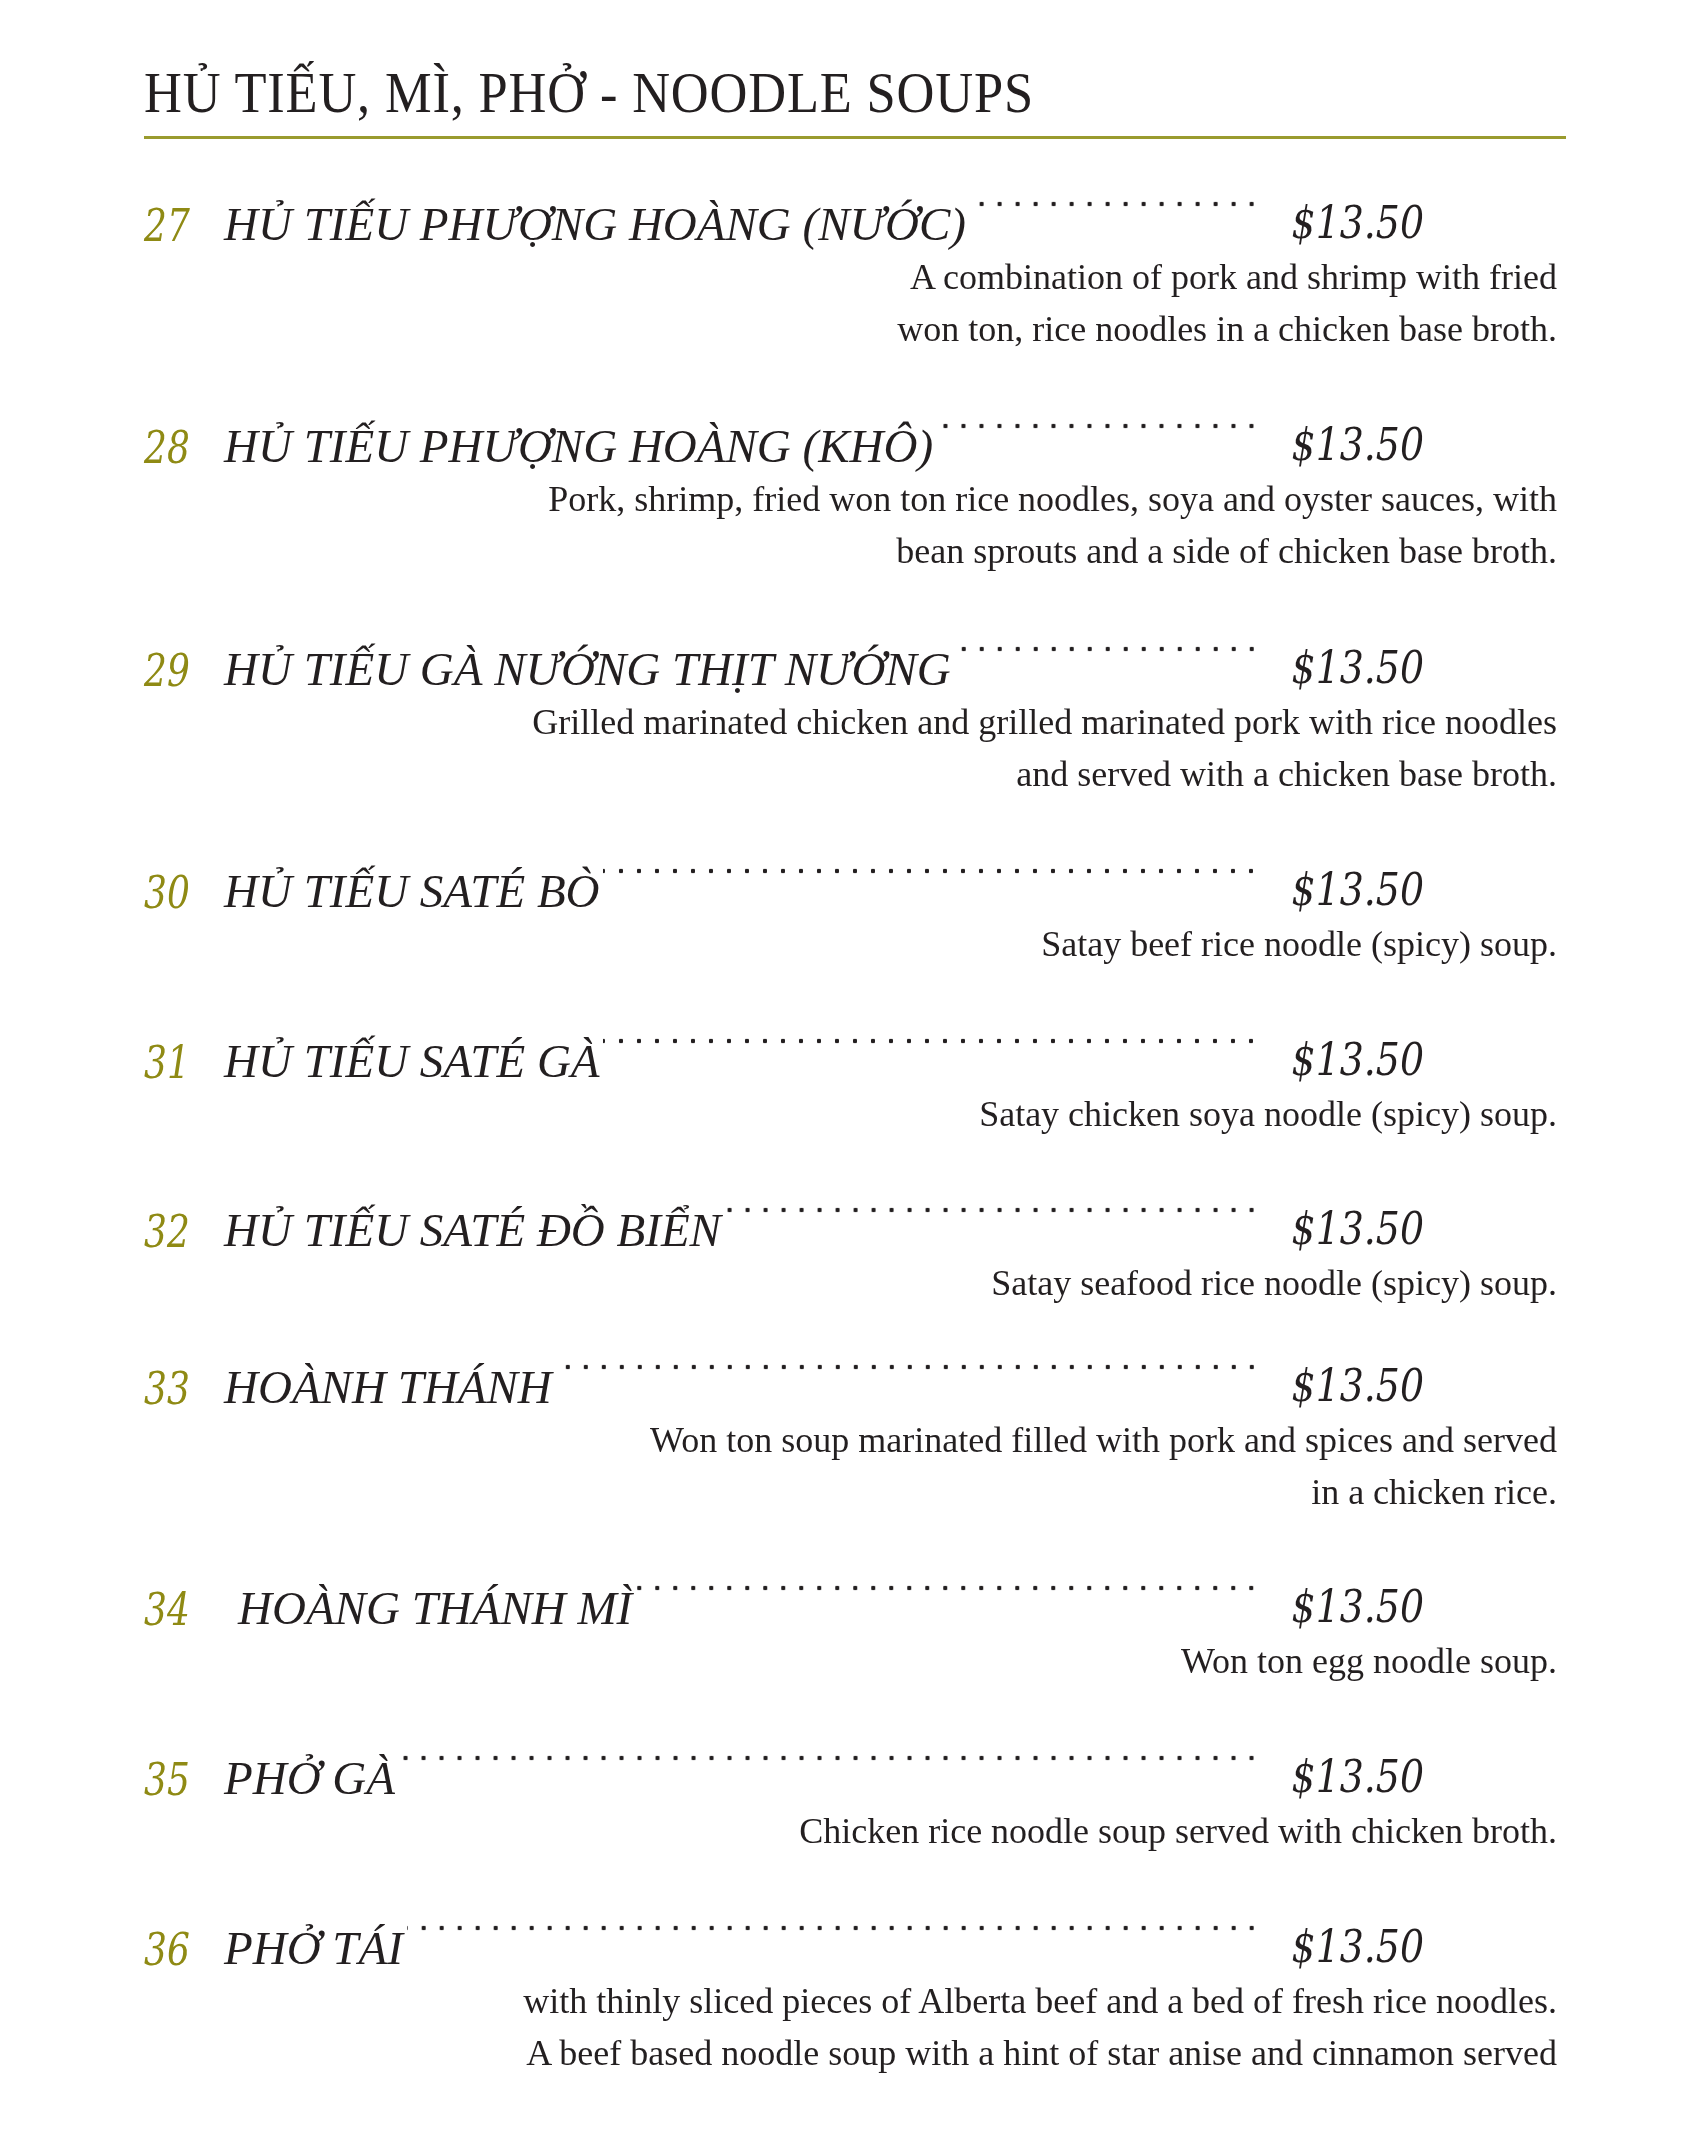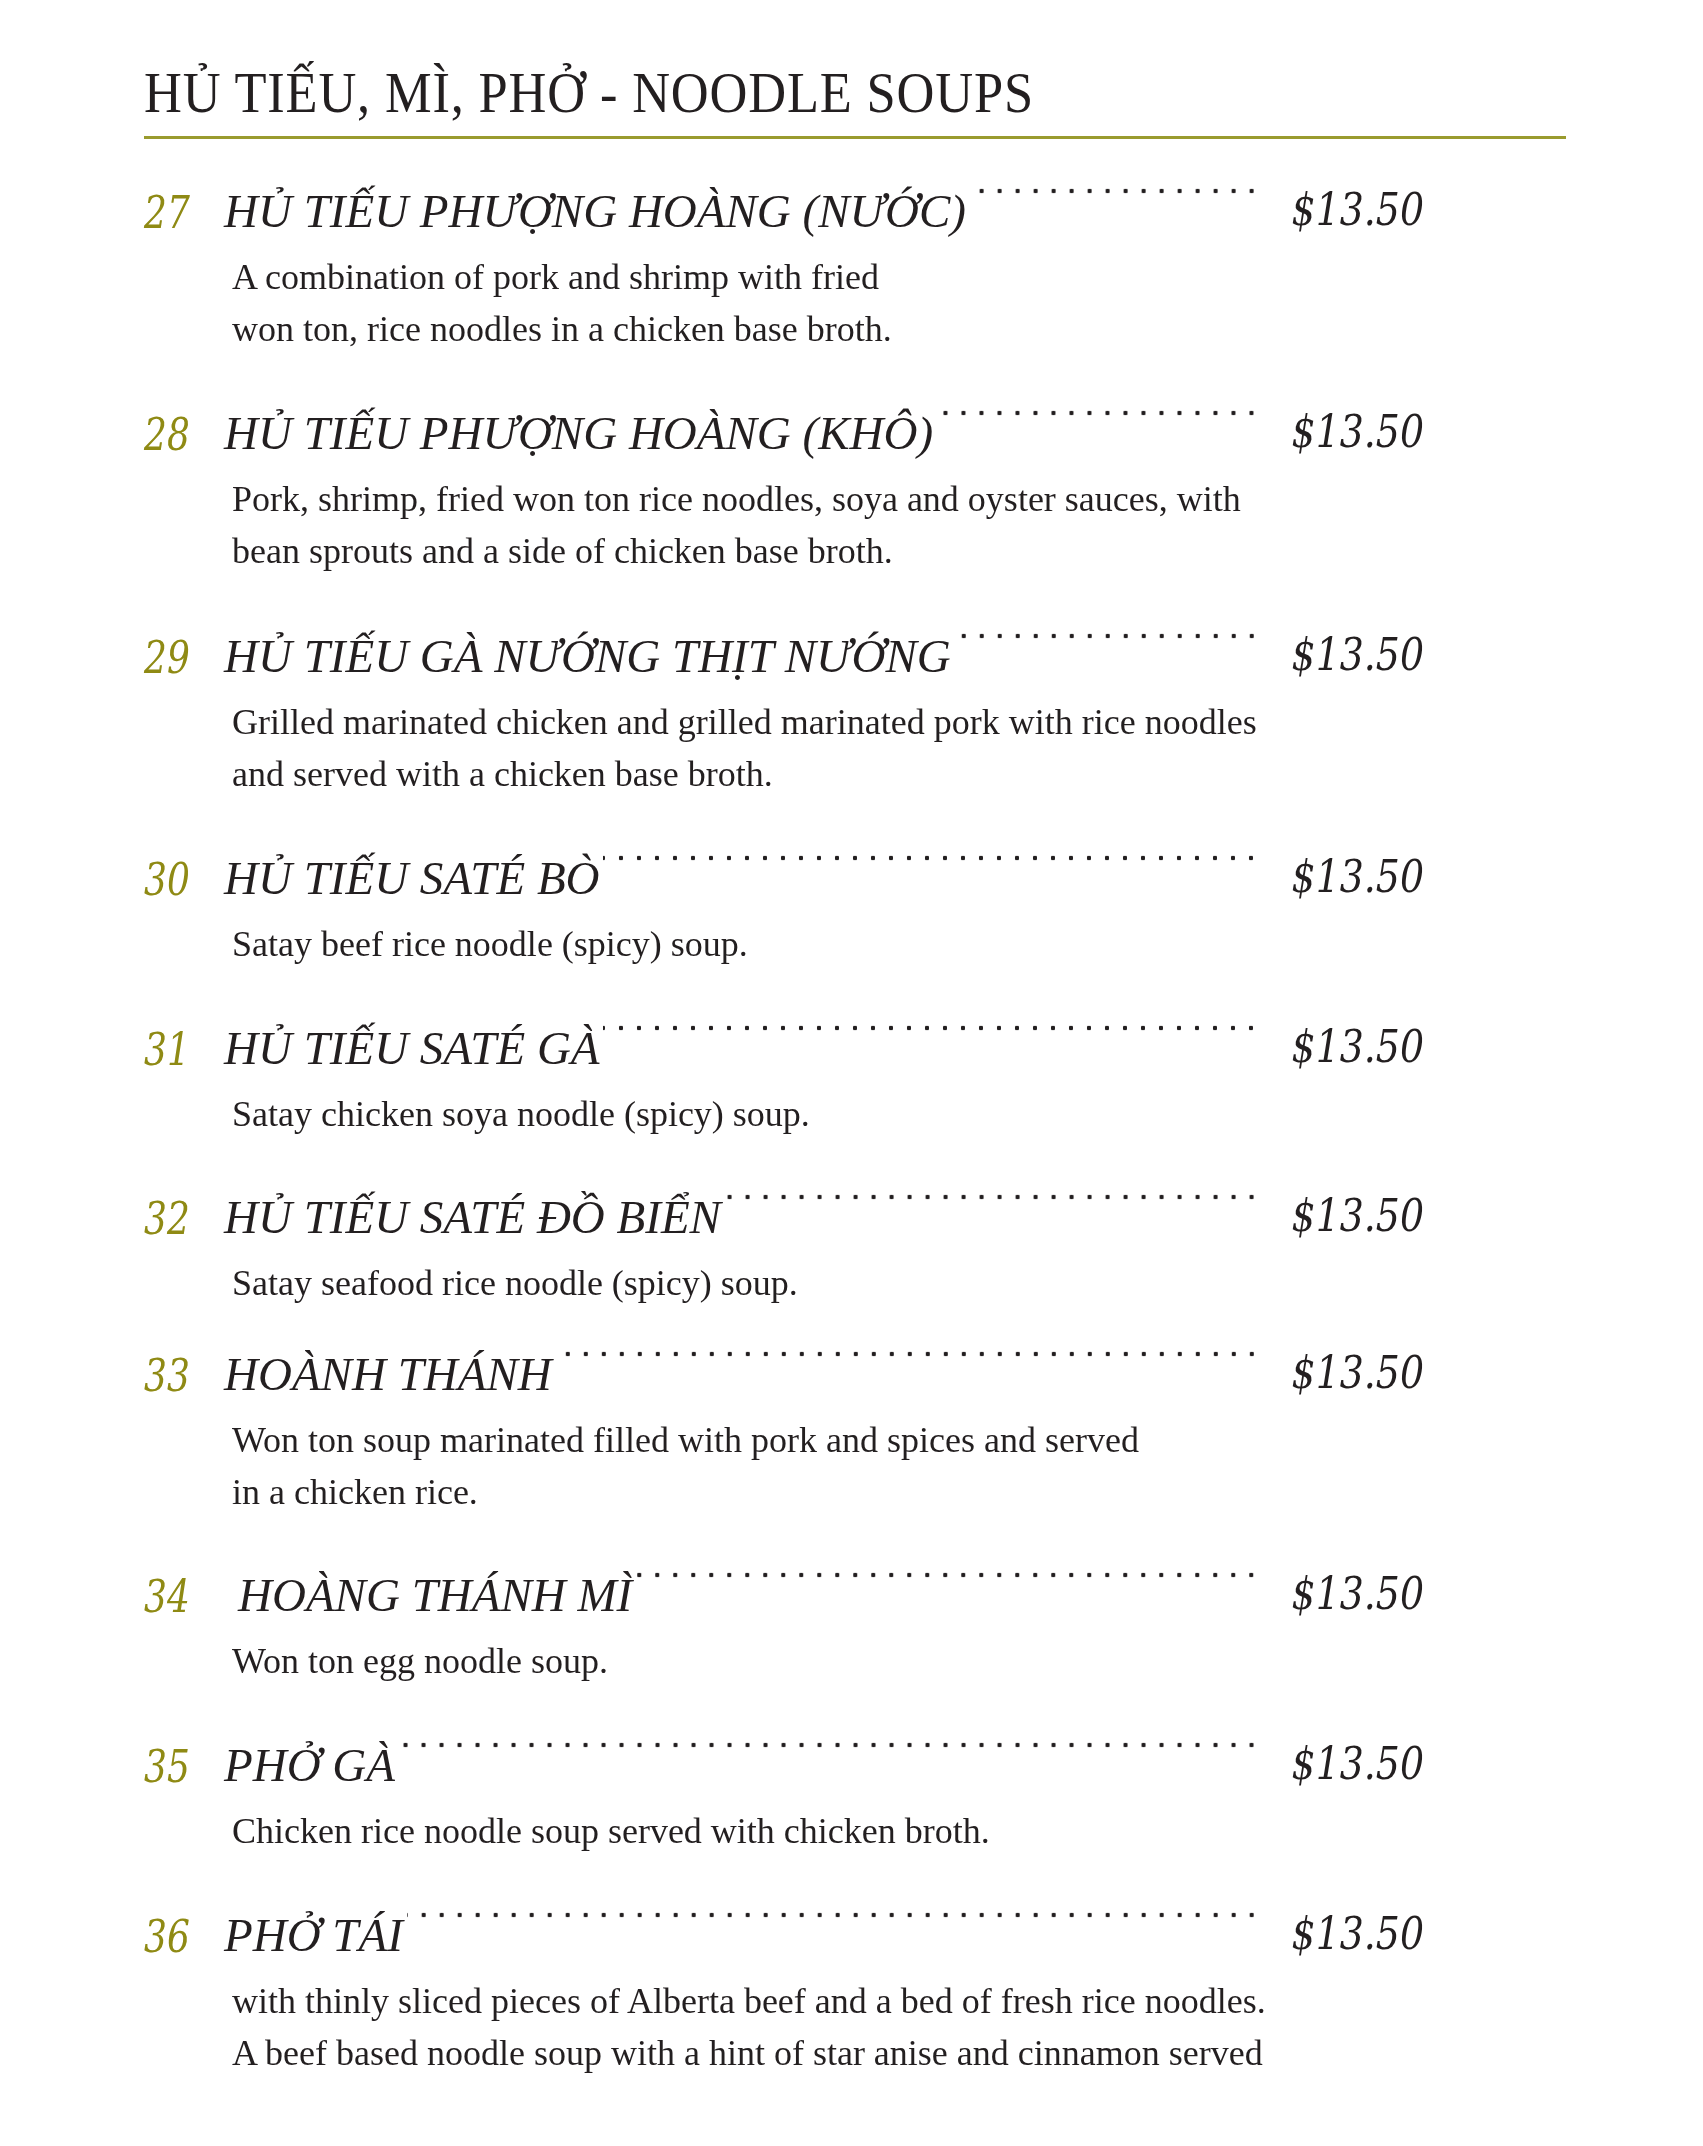--- a/index.html
+++ b/index.html
@@ -17,7 +17,7 @@
     background: #9a9b2e;
   }
   .item { position: absolute; left: 0; width: 1703px; }
-  .row { position: absolute; left: 0; top: 3px; width: 1567px; height: 66px; }
+  .row { position: absolute; left: 0; top: 16px; width: 1567px; height: 66px; }
   .num {
     position: absolute; left: 144px; top: 1.9px;
     font-family: "DejaVu Serif", serif; font-style: italic;

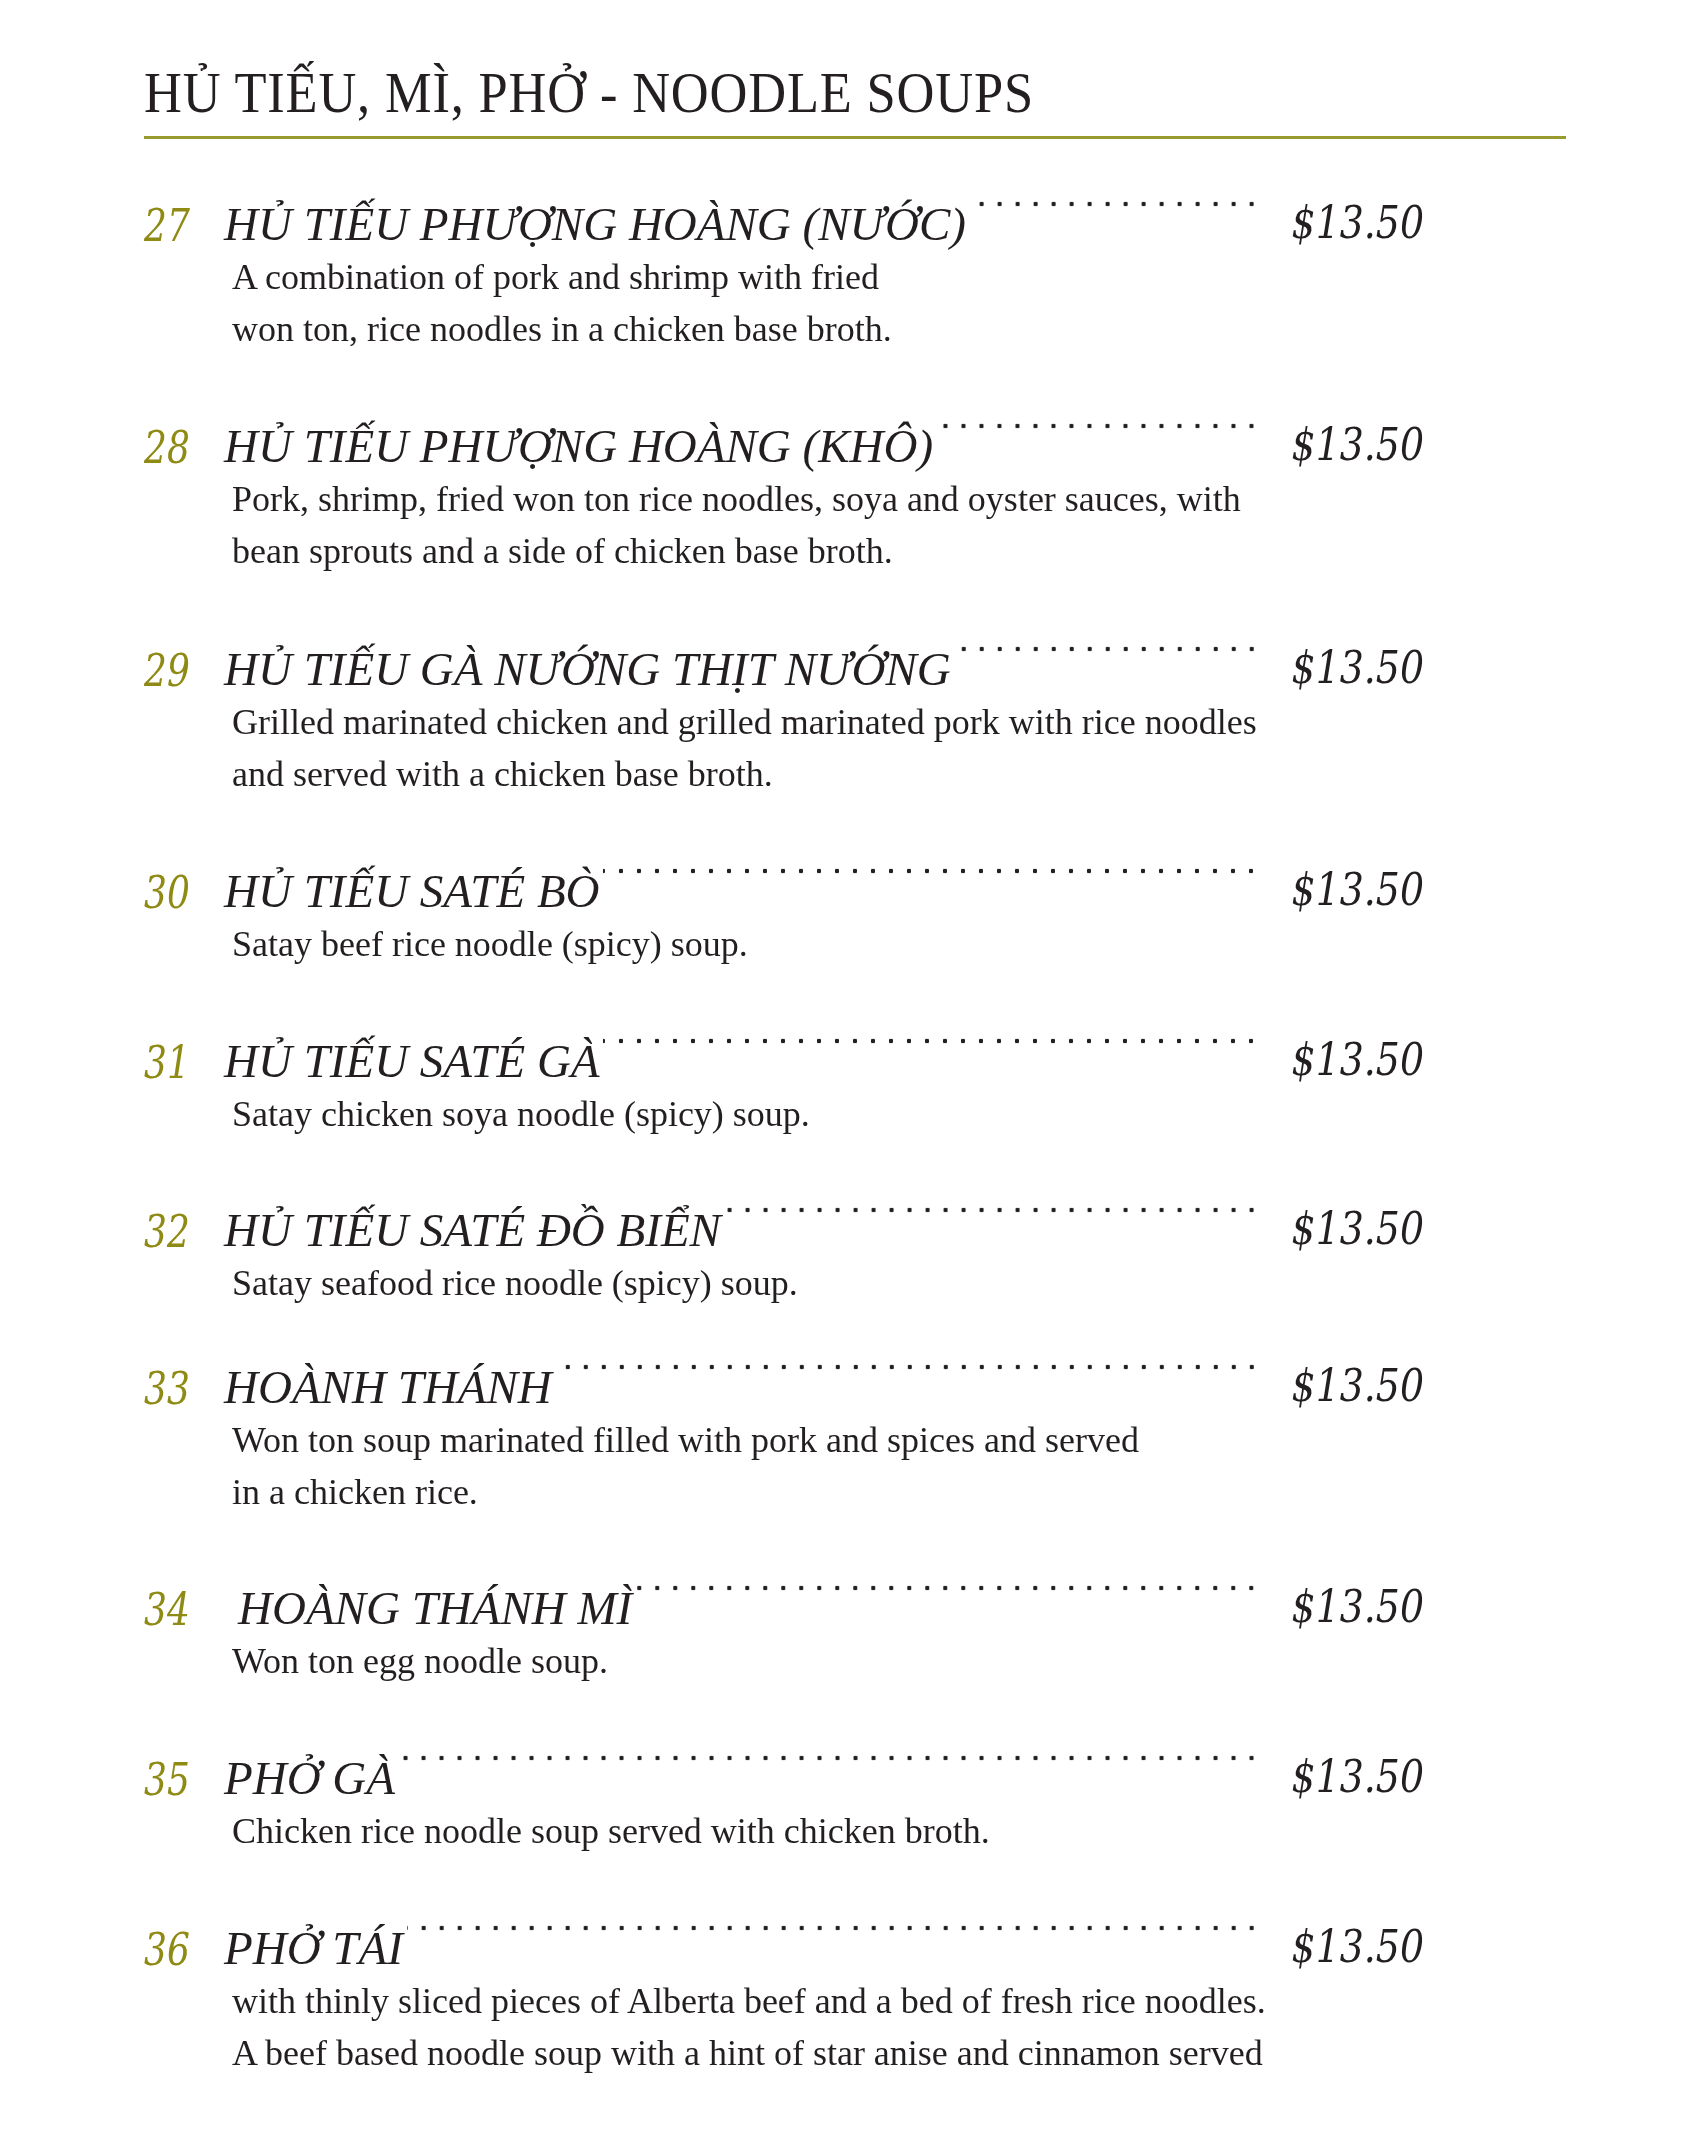--- a/index.html
+++ b/index.html
@@ -50,7 +50,7 @@
     font-family: "Liberation Serif", serif; font-size: 36px; line-height: 52px;
     color: #231f20;
   }
-  .desc span { display: block; white-space: nowrap; }
+  .desc span { display: block; white-space: nowrap; text-align: right; }
 </style>
 </head>
 <body>

